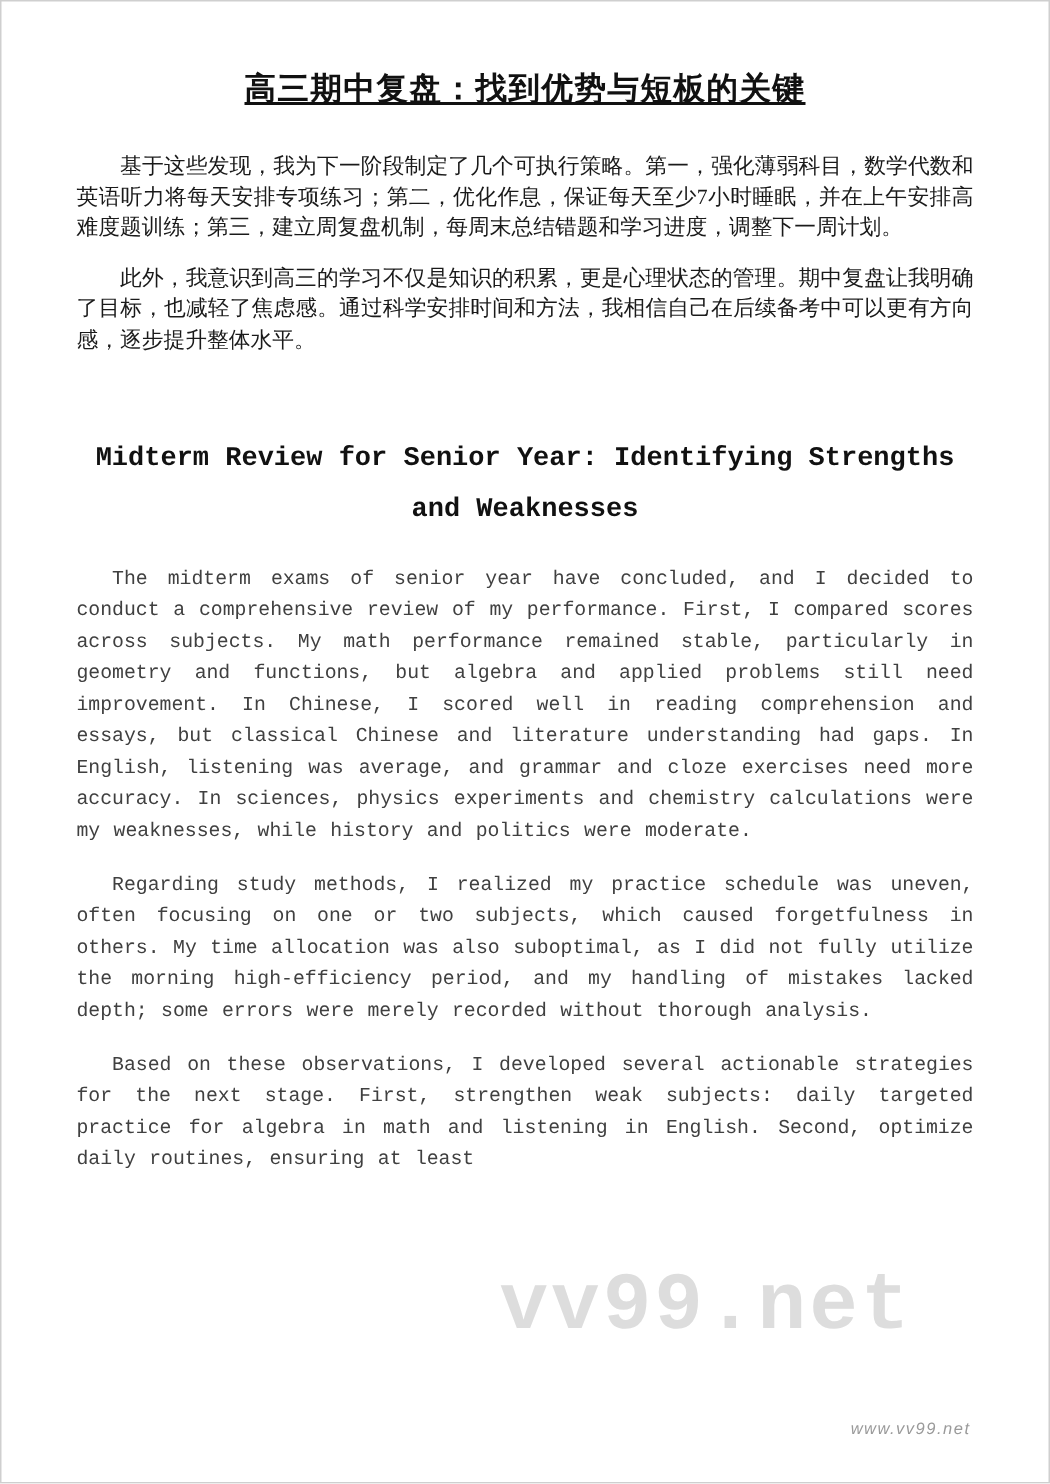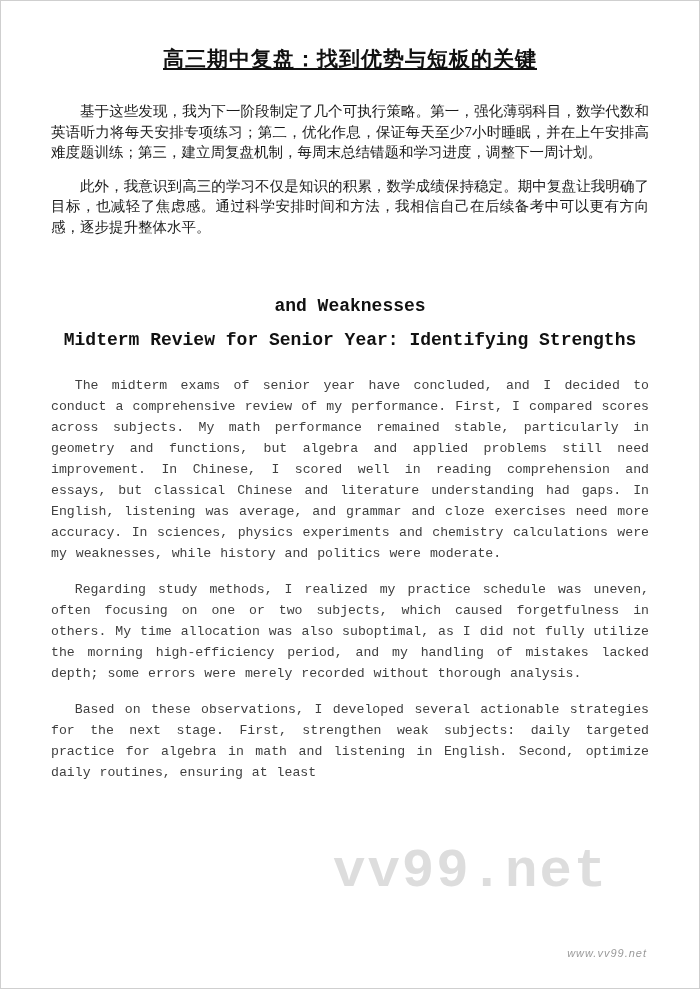--- a/index.html
+++ b/index.html
@@ -98,7 +98,7 @@
 
     <p class="para-zh">基于这些发现，我为下一阶段制定了几个可执行策略。第一，强化薄弱科目，数学代数和英语听力将每天安排专项练习；第二，优化作息，保证每天至少7小时睡眠，并在上午安排高难度题训练；第三，建立周复盘机制，每周末总结错题和学习进度，调整下一周计划。</p>
 
-    <p class="para-zh">此外，我意识到高三的学习不仅是知识的积累，数学成绩保持稳定。期中复盘让我明确了目标，也减轻了焦虑感。通过科学安排时间和方法，我相信自己在后续备考中可以更有方向感，逐步提升整体水平。</p>
+    <p class="para-zh">此外，我意识到高三的学习不仅是知识的积累，更是心理状态的管理。期中复盘让我明确了目标，也减轻了焦虑感。通过科学安排时间和方法，我相信自己在后续备考中可以更有方向感，逐步提升整体水平。</p>
 
     <h2 class="title-en">
       <div>and Weaknesses</div>

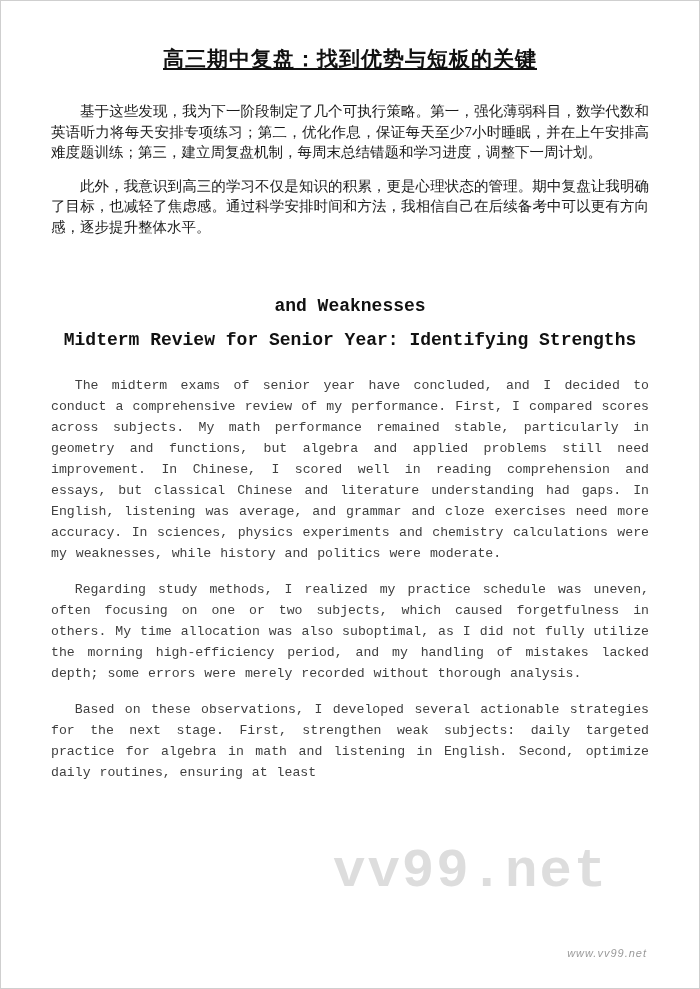--- a/index.html
+++ b/index.html
@@ -101,8 +101,8 @@
     <p class="para-zh">此外，我意识到高三的学习不仅是知识的积累，更是心理状态的管理。期中复盘让我明确了目标，也减轻了焦虑感。通过科学安排时间和方法，我相信自己在后续备考中可以更有方向感，逐步提升整体水平。</p>
 
     <h2 class="title-en">
+      <div>Midterm Review for Senior Year: Identifying Strengths</div>
       <div>and Weaknesses</div>
-      <div>Midterm Review for Senior Year: Identifying Strengths</div>
     </h2>
 
     <p class="para-en">The midterm exams of senior year have concluded, and I decided to conduct a comprehensive review of my performance. First, I compared scores across subjects. My math performance remained stable, particularly in geometry and functions, but algebra and applied problems still need improvement. In Chinese, I scored well in reading comprehension and essays, but classical Chinese and literature understanding had gaps. In English, listening was average, and grammar and cloze exercises need more accuracy. In sciences, physics experiments and chemistry calculations were my weaknesses, while history and politics were moderate.</p>

